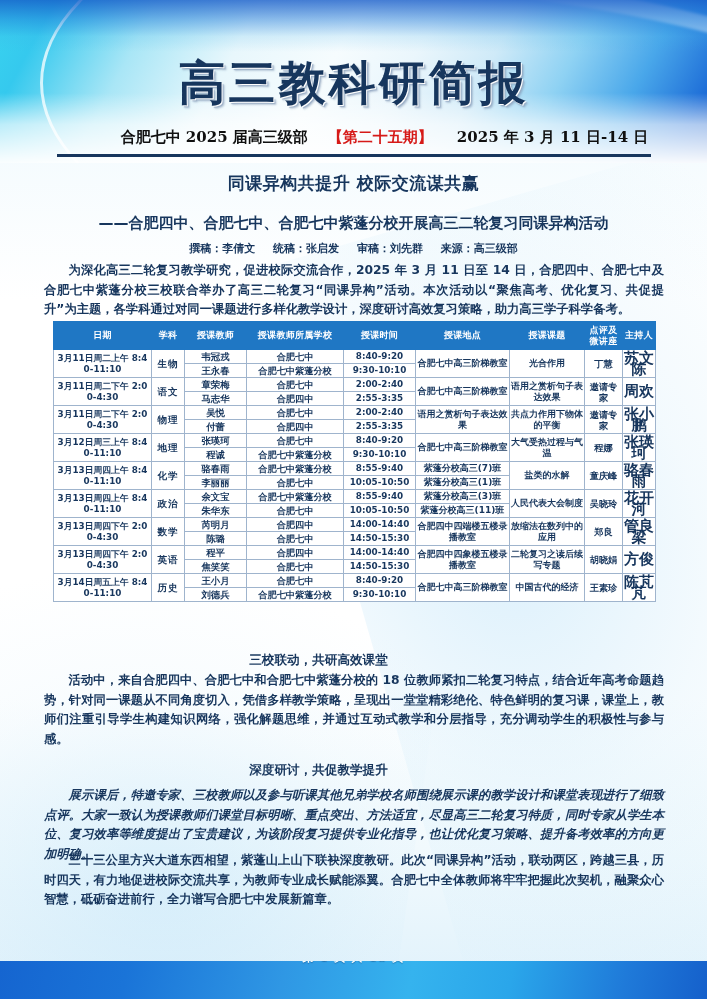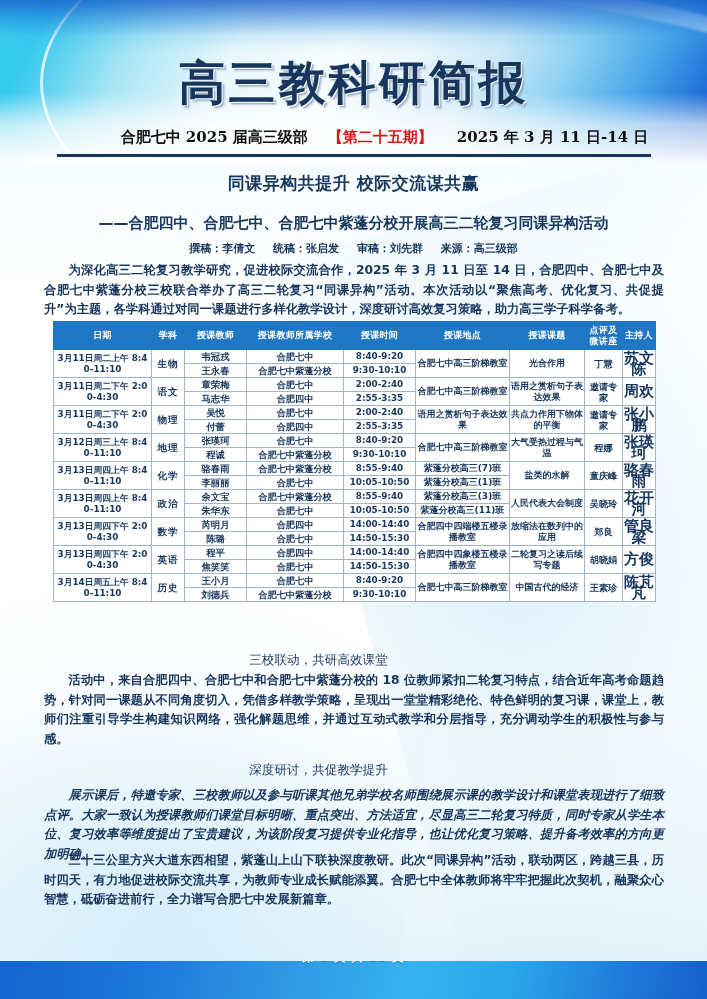--- a/index.html
+++ b/index.html
@@ -231,7 +231,7 @@
     width: 637px;
     text-align: center;
     font-size: 12.6px;
-    font-weight: normal;
+    font-weight: bold;
     color: #17365d;
   }
 

